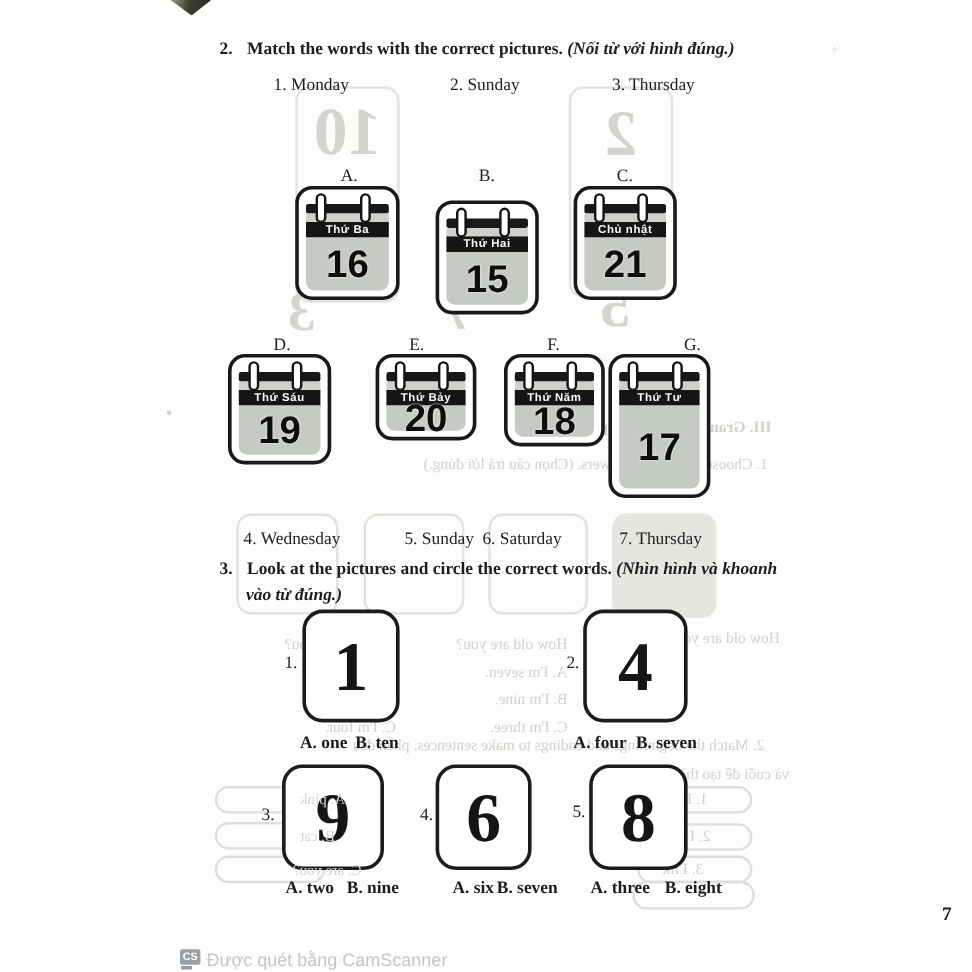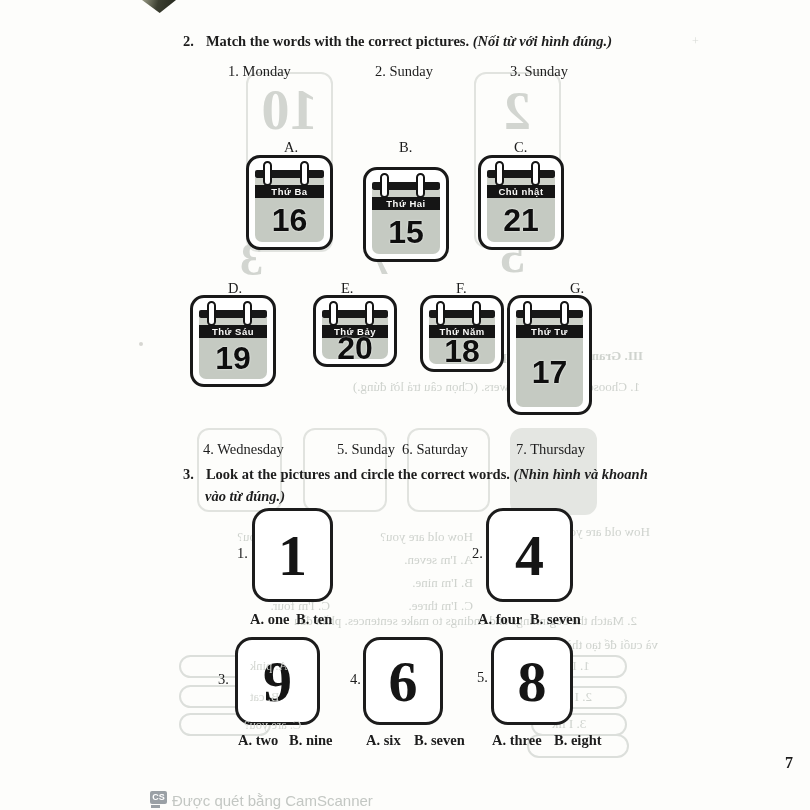--- a/index.html
+++ b/index.html
@@ -80,7 +80,7 @@
 
 <div class="abs word" style="left:228px;top:63px">1. Monday</div>
 <div class="abs word" style="left:375px;top:63px">2. Sunday</div>
-<div class="abs word" style="left:510px;top:63px">3. Sunday</div>
+<div class="abs word" style="left:510px;top:63px">3. Thursday</div>
 
 <div class="abs letter" style="left:284px;top:139px">A.</div>
 <div class="abs letter" style="left:399px;top:139px">B.</div>

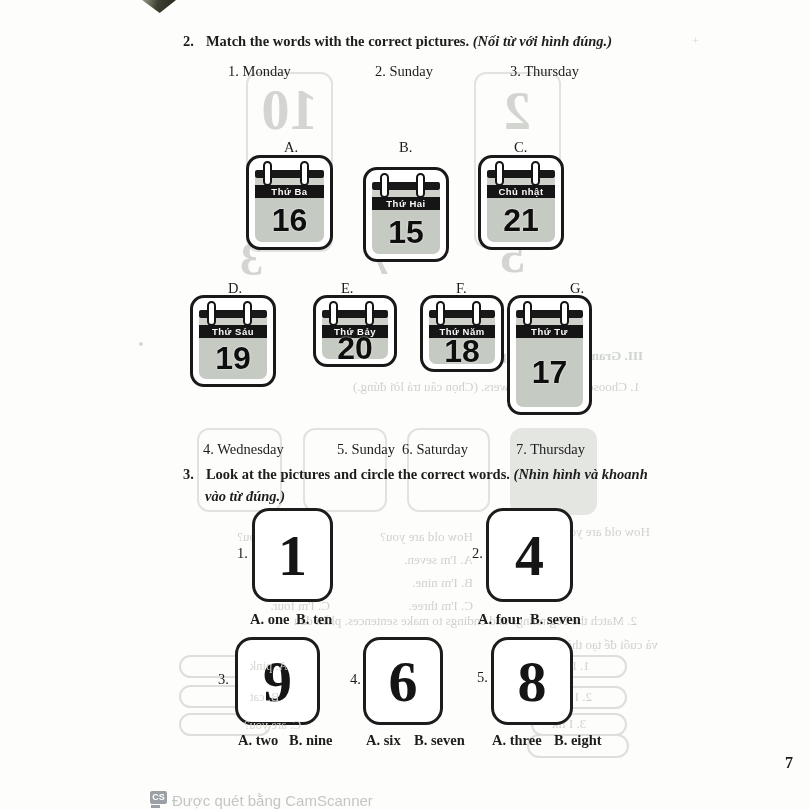--- a/index.html
+++ b/index.html
@@ -229,7 +229,7 @@
 
 <div class="abs opt" style="left:238px;top:732px">A. two</div>
 <div class="abs opt" style="left:289px;top:732px">B. nine</div>
-<div class="abs opt" style="left:366px;top:732px">A. six</div>
+<div class="abs opt" style="left:377px;top:732px">A. six</div>
 <div class="abs opt" style="left:414px;top:732px">B. seven</div>
 <div class="abs opt" style="left:492px;top:732px">A. three</div>
 <div class="abs opt" style="left:554px;top:732px">B. eight</div>

